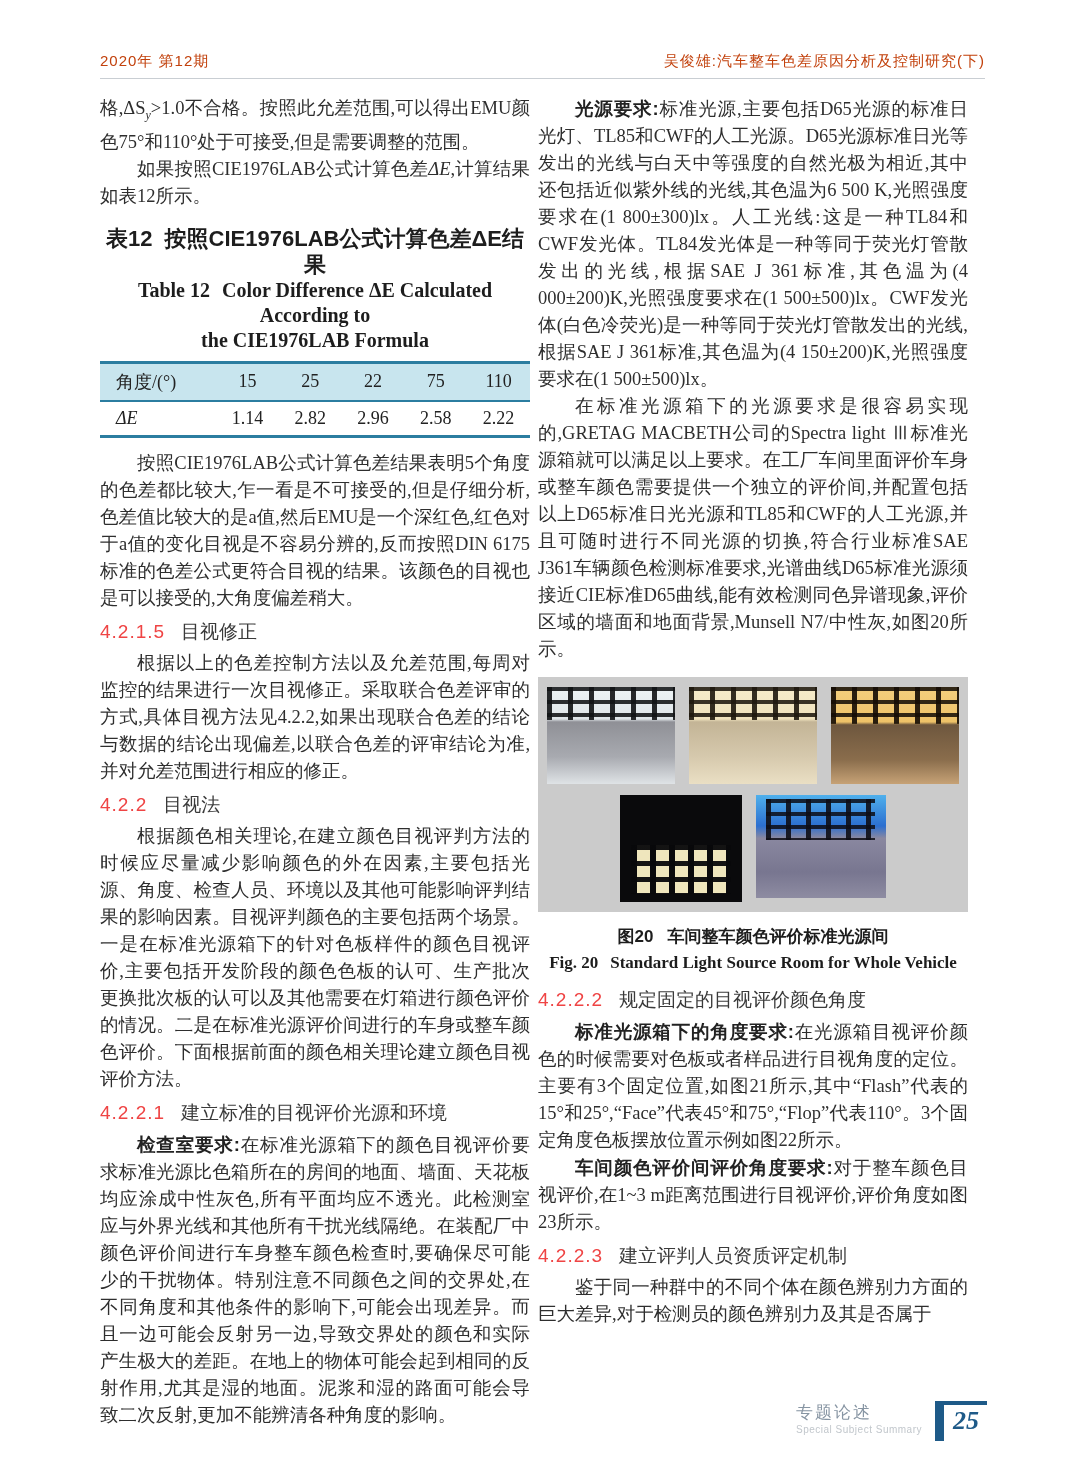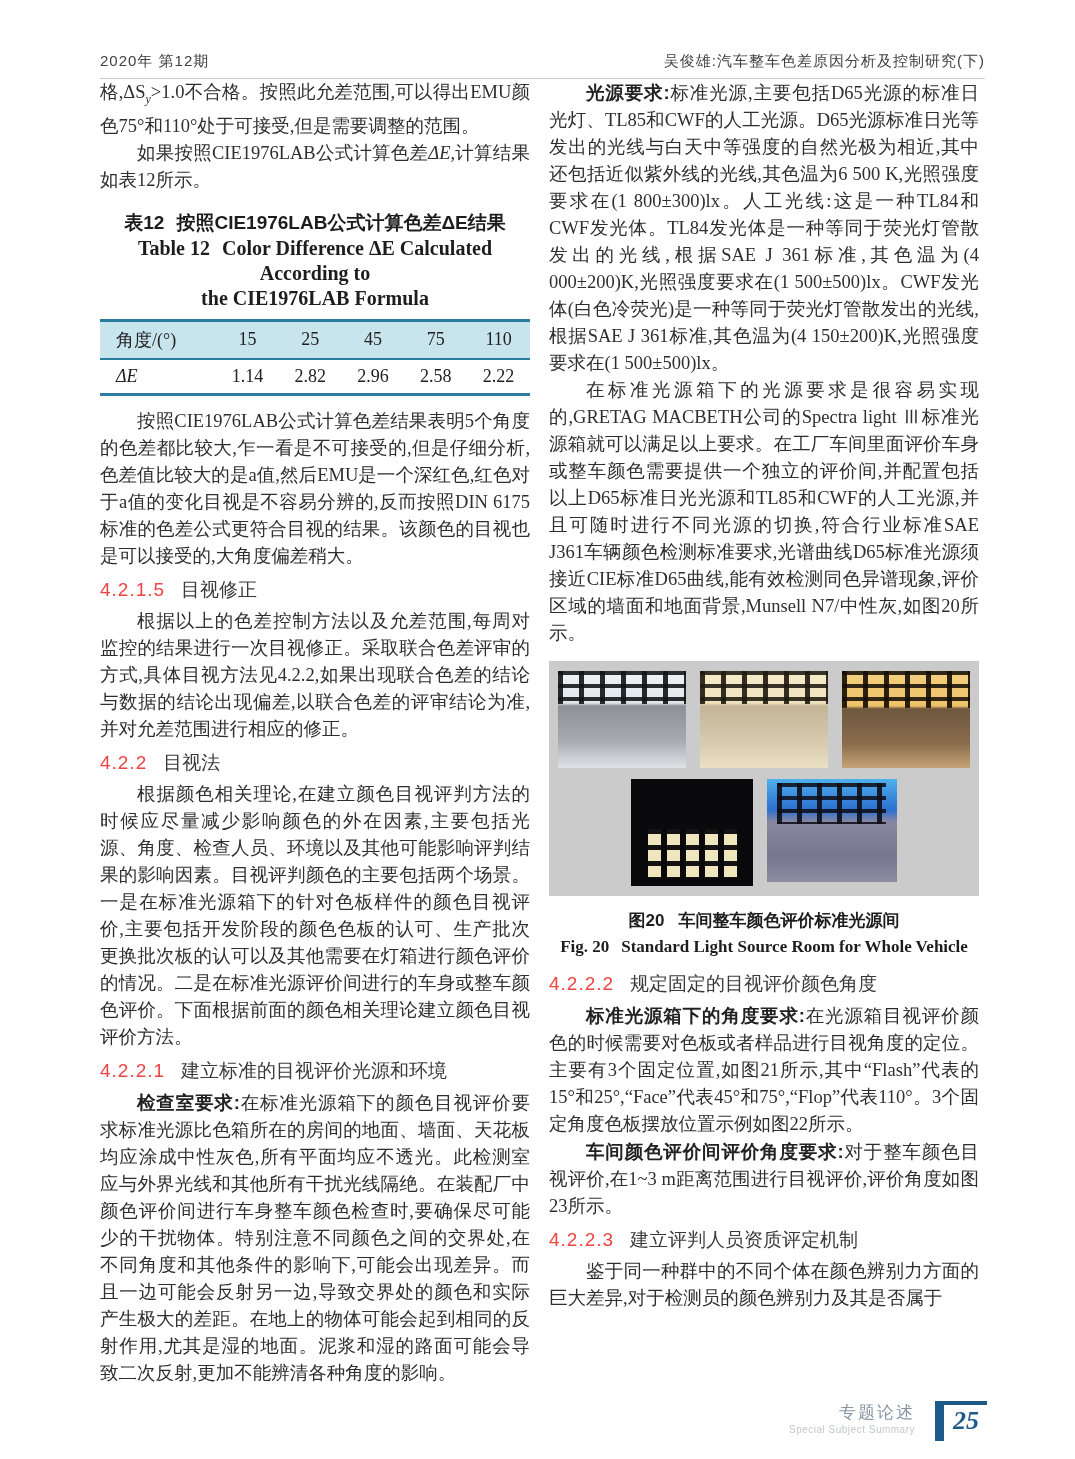--- a/index.html
+++ b/index.html
@@ -16,7 +16,7 @@
   
   .hdr{display:flex;justify-content:space-between;align-items:flex-end;
        font-family:"Liberation Sans", sans-serif;
-       font-size:15px;color:#404040;letter-spacing:1px;gap:16px;}
+       font-size:15px;color:#c2410c;letter-spacing:1px;gap:16px;}
   .hdr-rule{height:1px;background:#c9ced3;margin-top:7px;}
   
   .cols{display:flex;gap:19px;margin-top:0;}

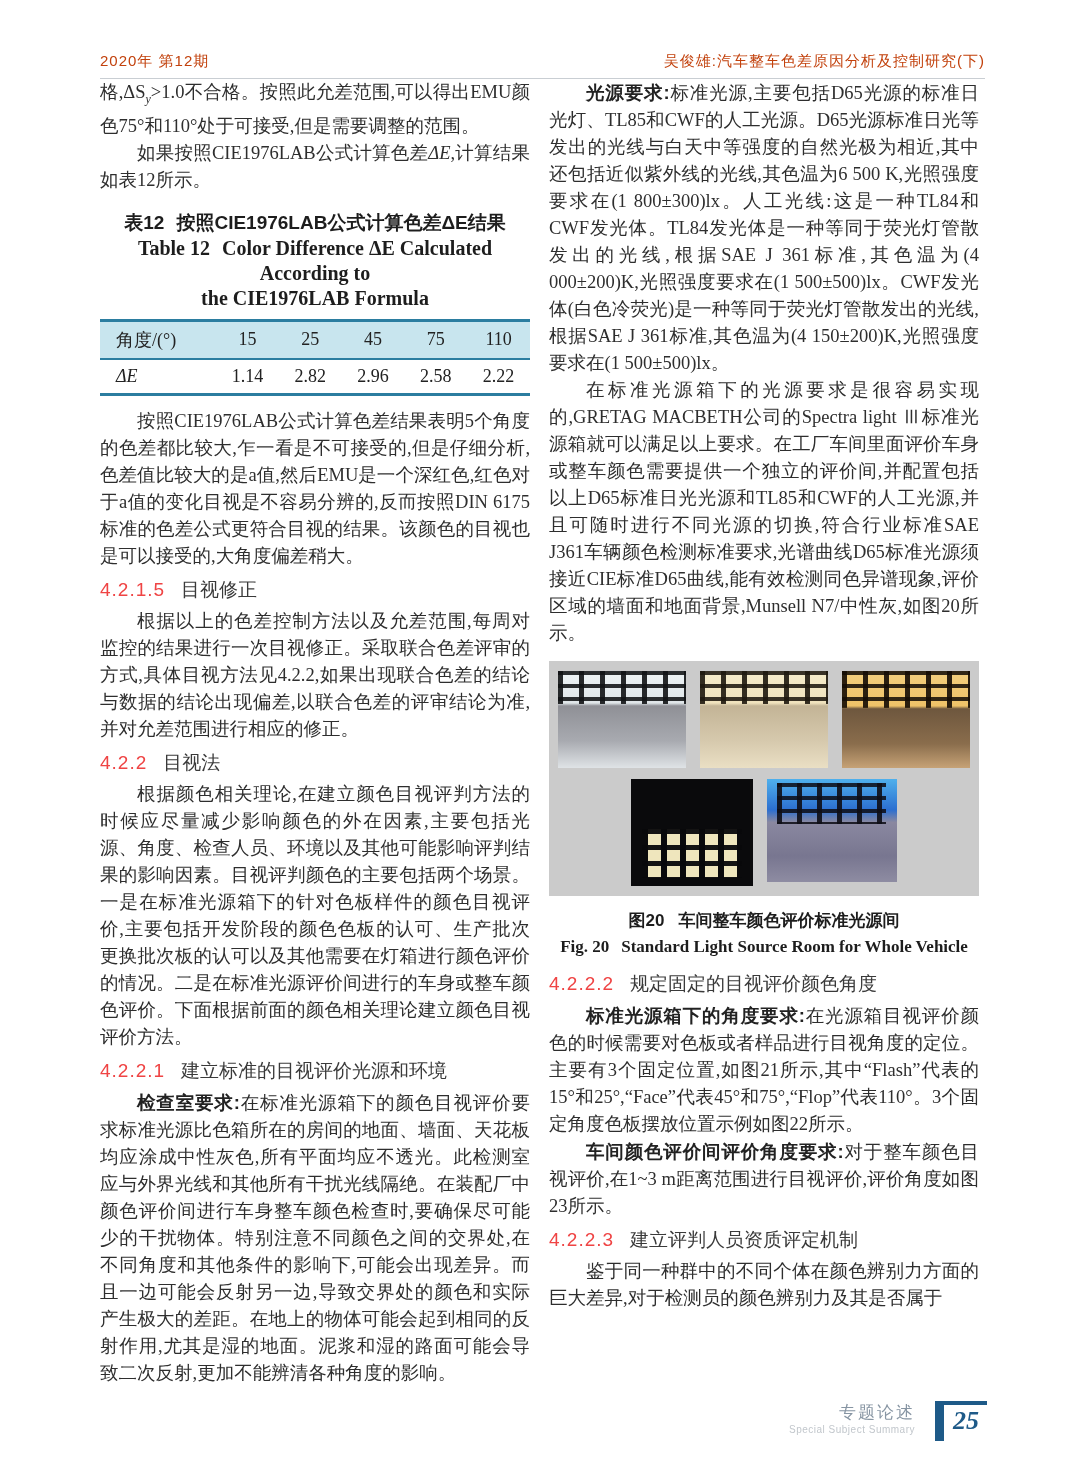--- a/index.html
+++ b/index.html
@@ -19,7 +19,7 @@
        font-size:15px;color:#c2410c;letter-spacing:1px;gap:16px;}
   .hdr-rule{height:1px;background:#c9ced3;margin-top:7px;}
   
-  .cols{display:flex;gap:19px;margin-top:0;}
+  .cols{display:flex;gap:8px;margin-top:16px;}
   .col{width:430px;}
   p.body{
     margin:0;font-size:18.5px;line-height:27px;

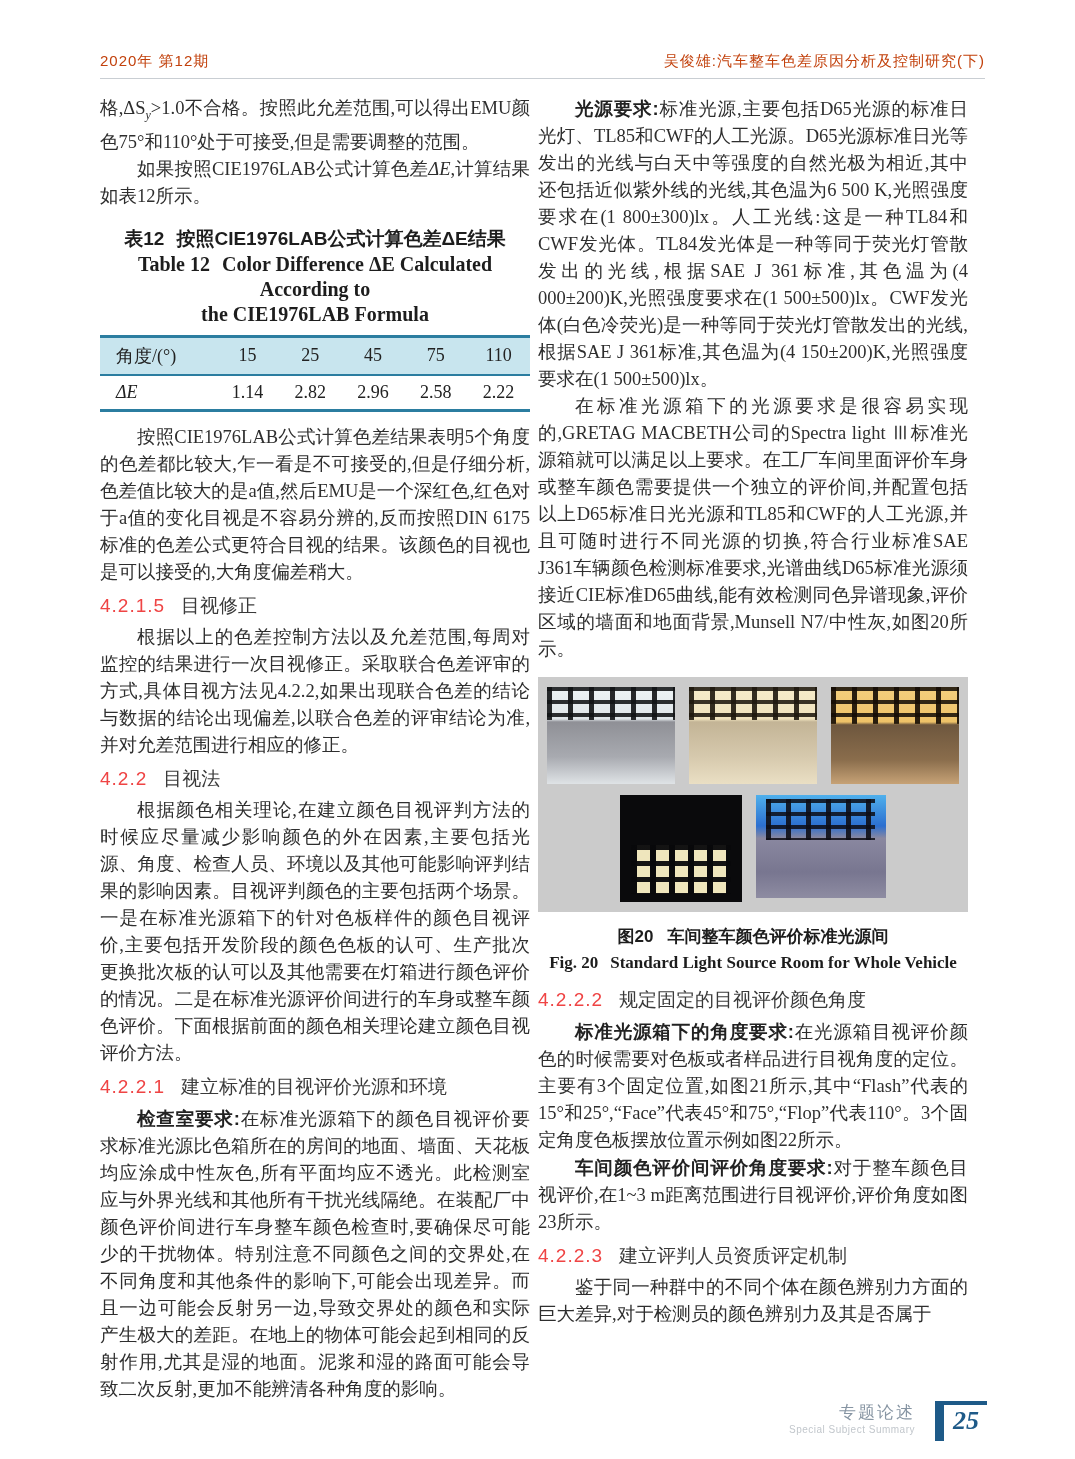--- a/index.html
+++ b/index.html
@@ -37,7 +37,7 @@
   
   .tbl-block{margin:16px 0 12px 0;}
   .tbl-cap-zh{text-align:center;font-family:"Liberation Sans", sans-serif;
-      font-weight:bold;font-size:19px;color:#1d1d1d;line-height:26px;}
+      font-weight:bold;font-size:22px;color:#1d1d1d;line-height:26px;}
   .tbl-cap-zh .cap-label{margin-right:12px;}
   .tbl-cap-en{text-align:center;font-family:"Liberation Serif", serif;
       font-weight:bold;font-size:20px;color:#1d1d1d;line-height:25px;}

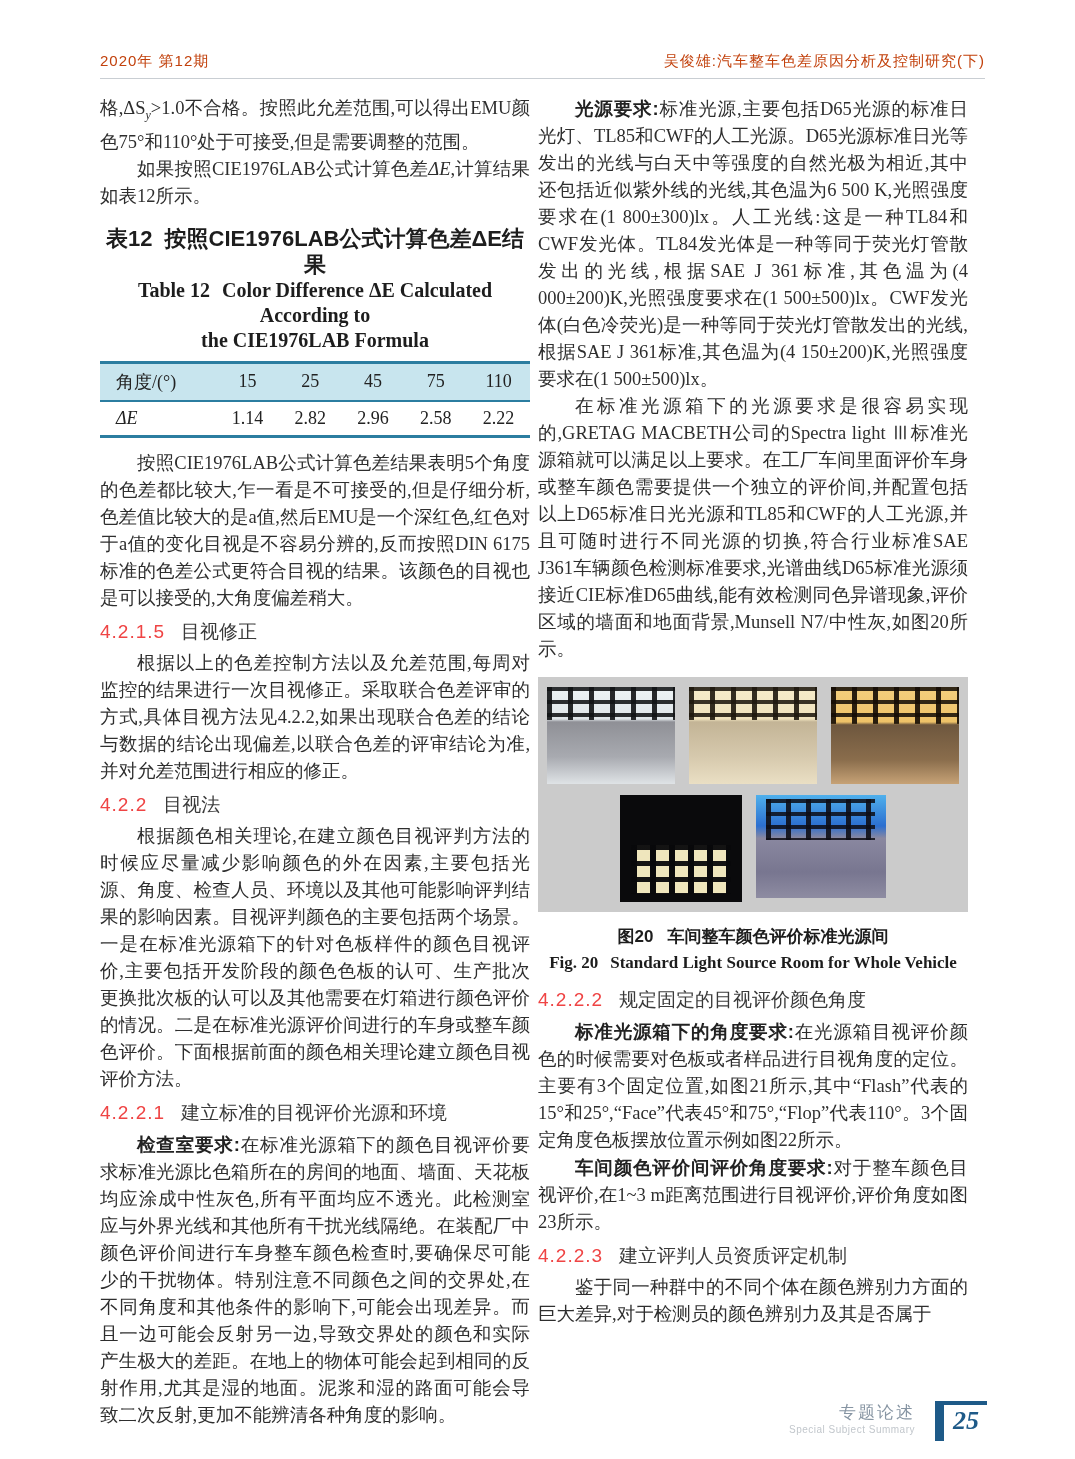--- a/index.html
+++ b/index.html
@@ -149,7 +149,7 @@
             <td class="rowlab">角度/(°)</td>
             <td>15</td>
             <td>25</td>
-            <td>45</td>
+            <td>22</td>
             <td>75</td>
             <td>110</td>
           </tr>

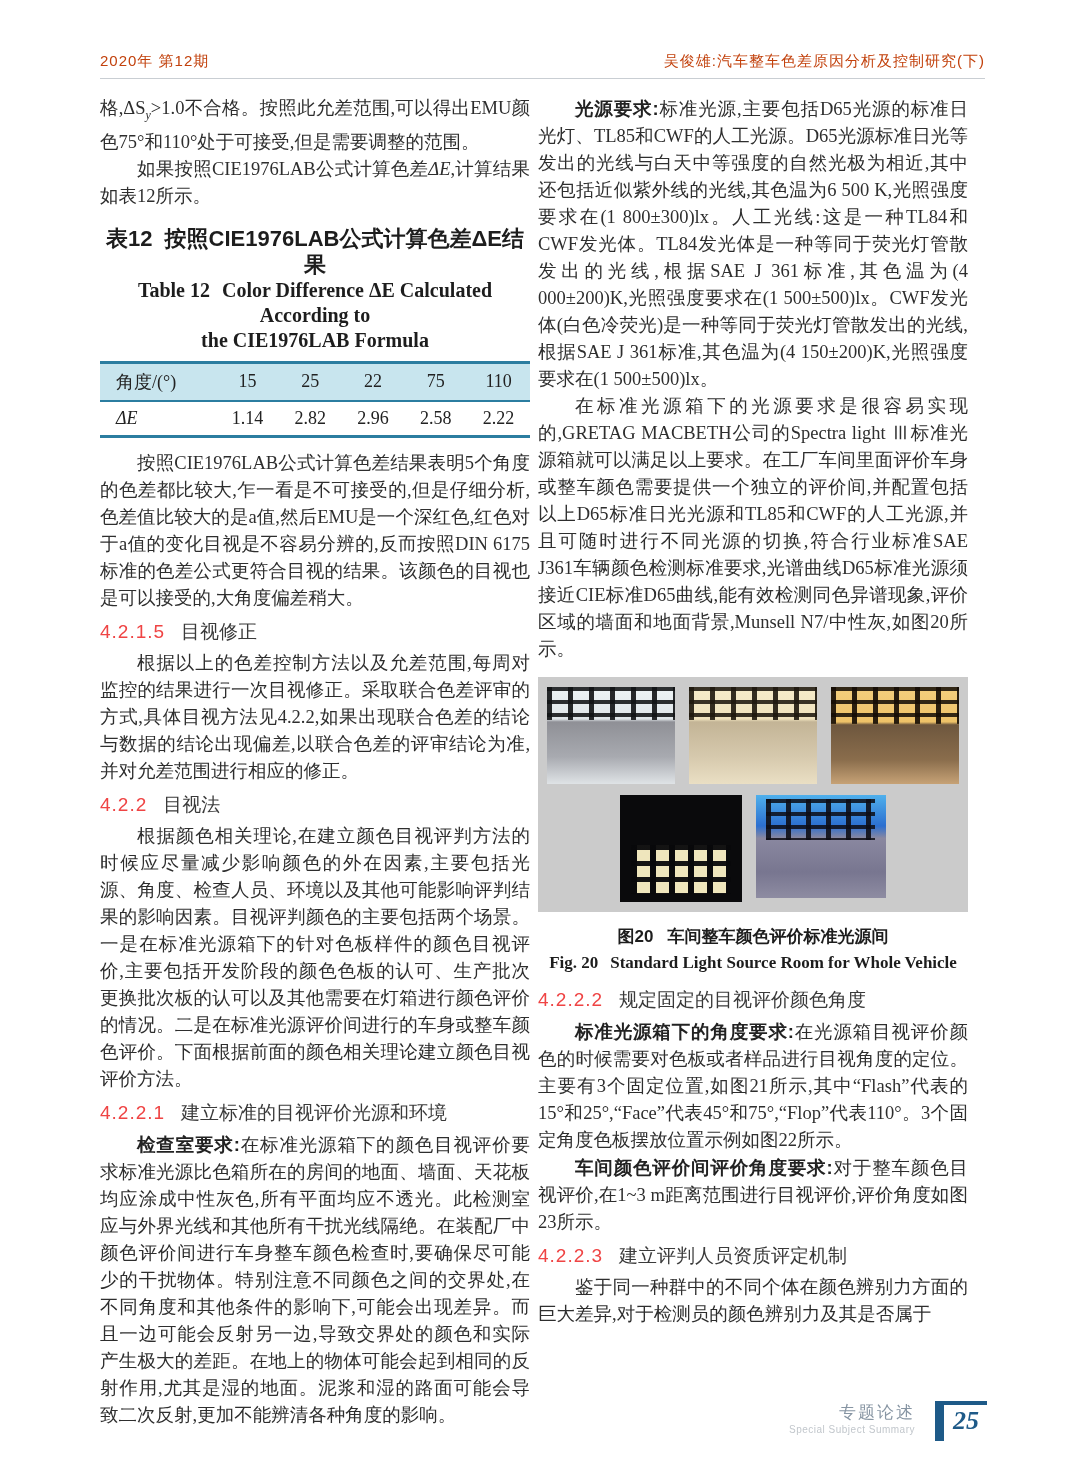--- a/index.html
+++ b/index.html
@@ -105,7 +105,7 @@
   .fig-cap-en .cap-label{margin-right:12px;text-align:center;}
   
   .footer{position:absolute;right:88px;bottom:18px;display:flex;align-items:flex-start;}
-  .footer-text{text-align:right;margin-right:20px;padding-top:2px;}
+  .footer-text{margin-right:13px;padding-top:2px;}
   .footer-zh{font-family:"Liberation Sans", sans-serif;font-size:17px;color:#8795a3;letter-spacing:2px;line-height:20px;}
   .footer-en{font-family:"Liberation Sans", sans-serif;font-size:10px;color:#c2c7cc;letter-spacing:.5px;line-height:13px;}
   .pagenum{display:flex;}

